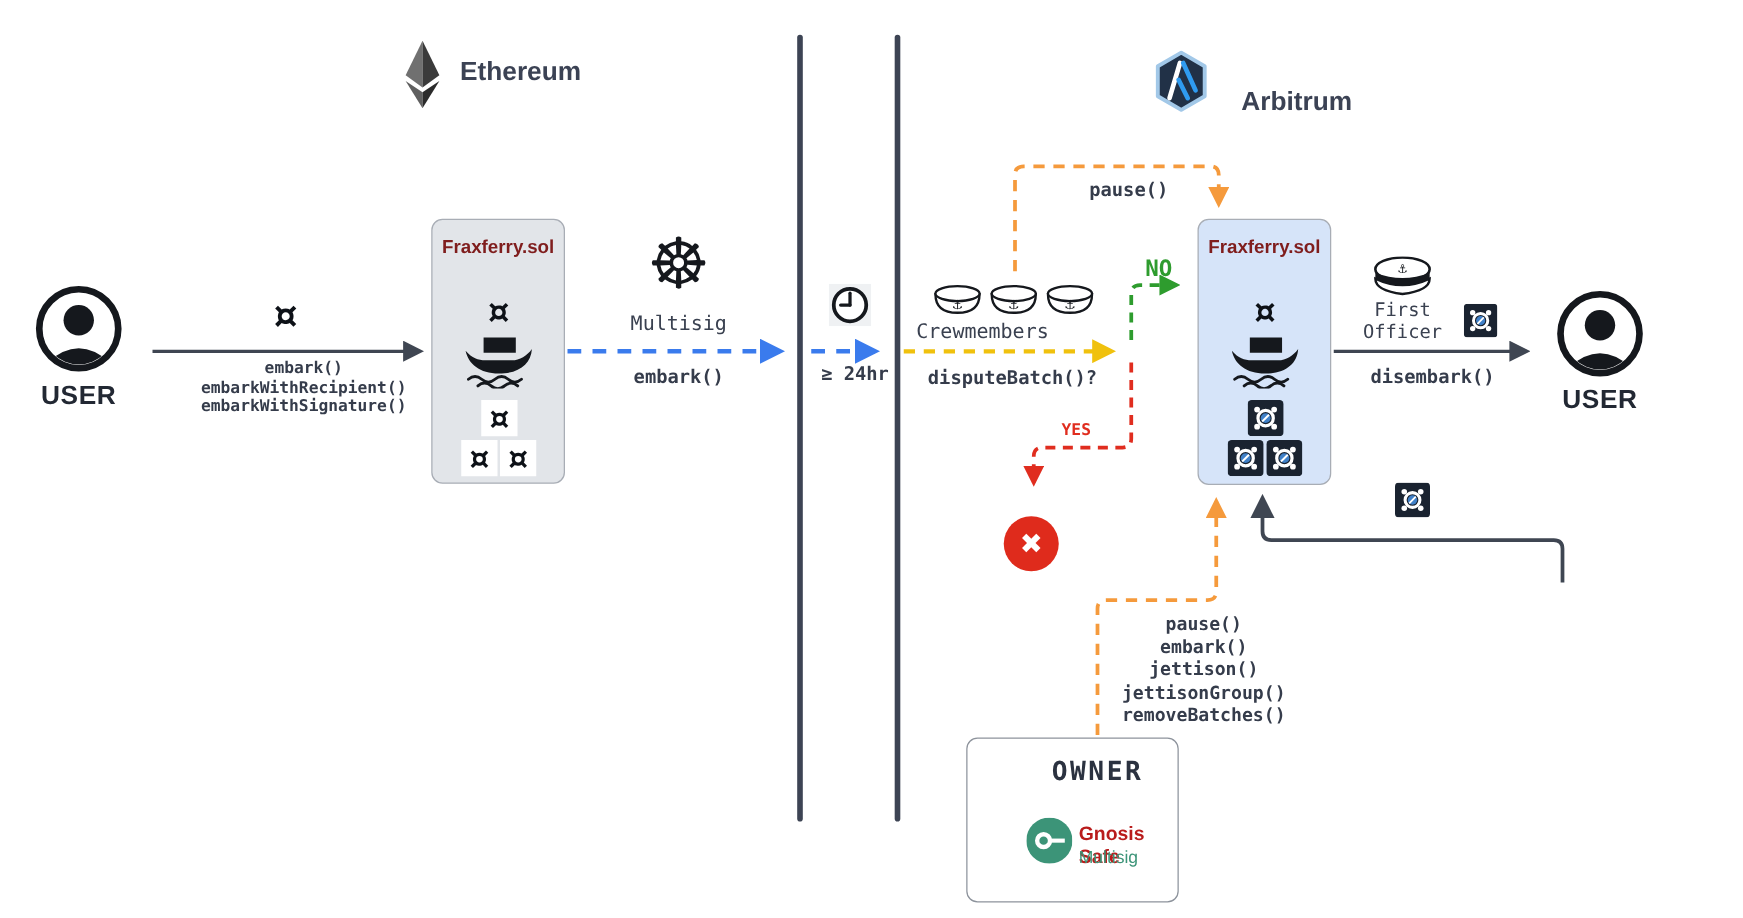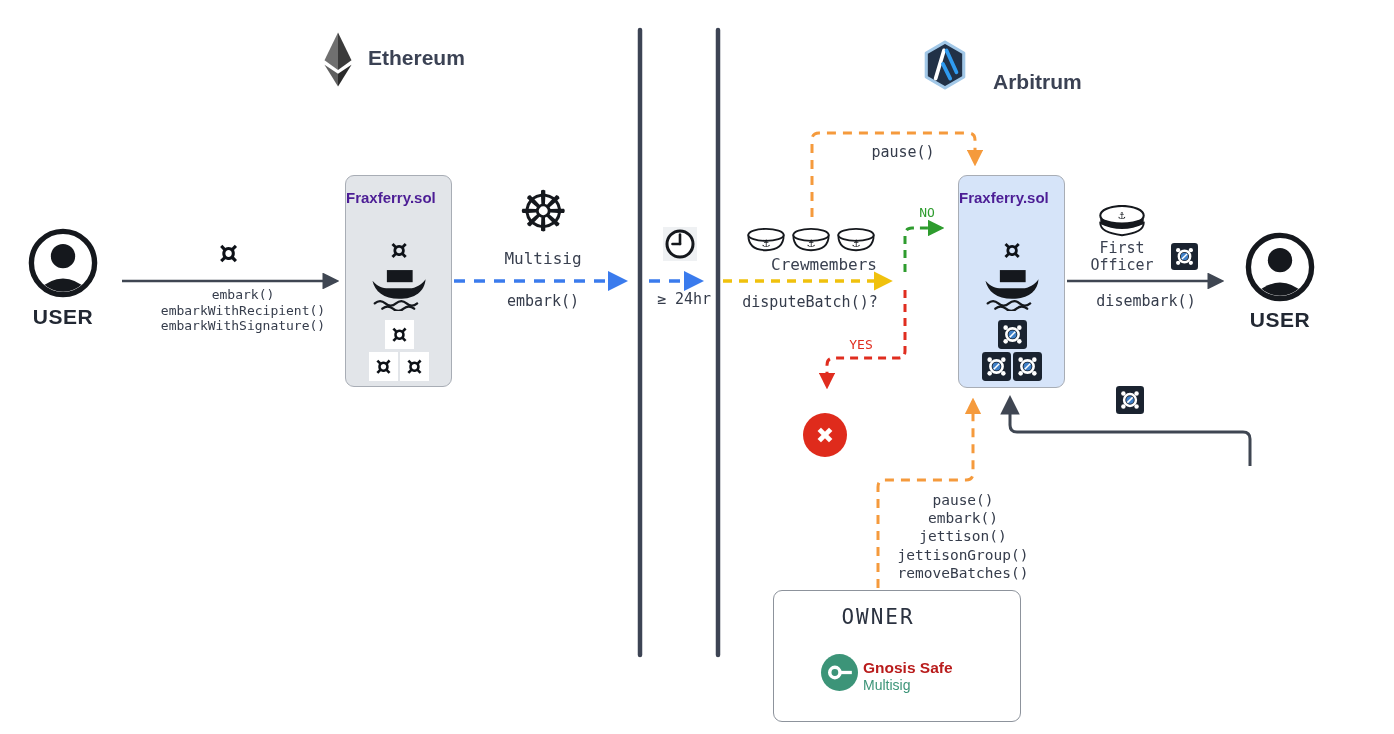--- a/index.html
+++ b/index.html
@@ -7,7 +7,7 @@
          font-family:"Liberation Sans",sans-serif;}
   .abs{position:absolute;}
   .ctr{transform:translateX(-50%);white-space:nowrap;text-align:center;}
-  .mono{font-family:"DejaVu Sans Mono",monospace;font-weight:400;color:#353c4b;text-align:center;}
+  .mono{font-family:"DejaVu Sans Mono",monospace;font-weight:700;color:#353c4b;text-align:center;}
   .lbl{font-family:"DejaVu Sans Mono",monospace;font-weight:400;color:#3a4150;}
   .chain-title{font-size:21px;font-weight:700;color:#3b4254;}
   .user-lbl{font-size:21px;font-weight:700;color:#222833;letter-spacing:.5px;}

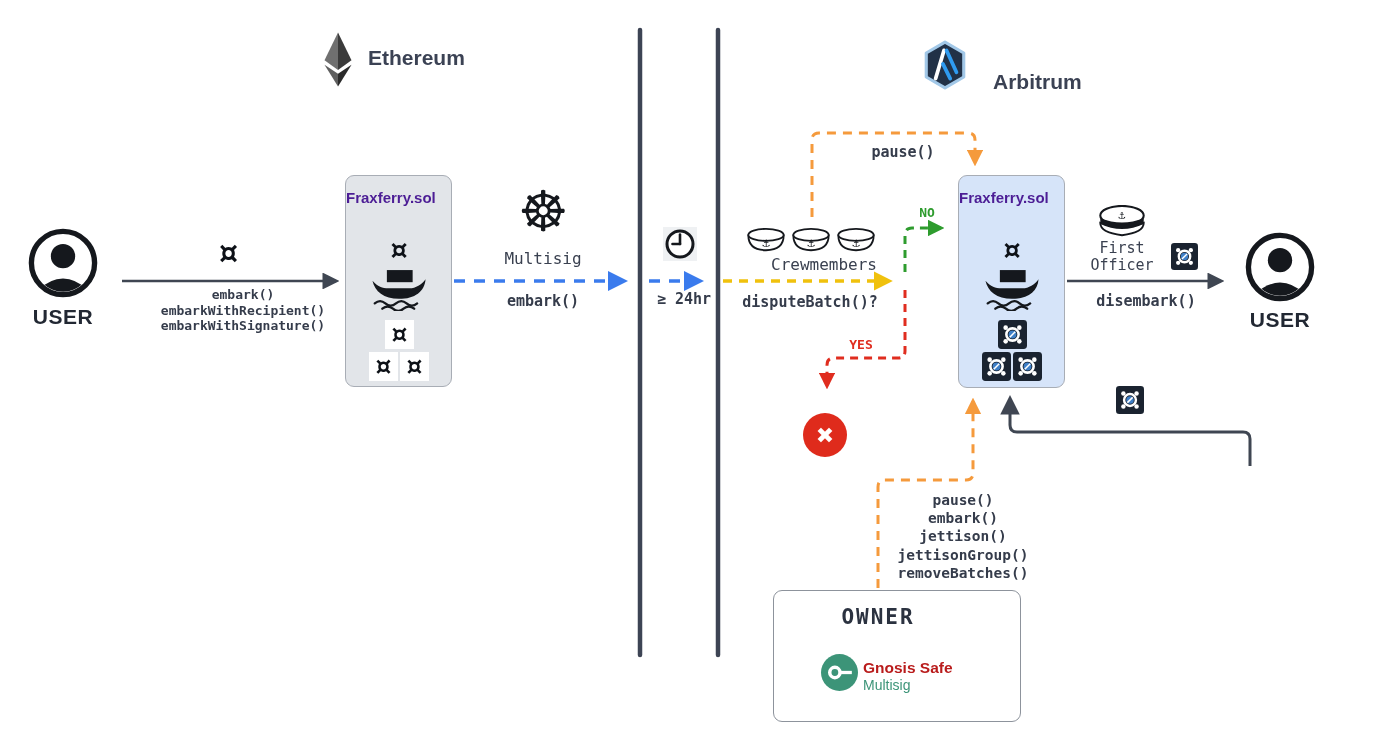--- a/index.html
+++ b/index.html
@@ -15,7 +15,7 @@
   .box-gray{background:#e2e5e9;}
   .box-blue{background:#d6e4f9;}
   .box-white{background:#ffffff;border-color:#8d939c;}
-  .box-title{font-size:15px;font-weight:700;color:#4c1d95;text-align:left;}
+  .box-title{font-size:15px;font-weight:700;color:#7f1d1d;text-align:center;}
   .frax{font-family:"DejaVu Sans",sans-serif;font-weight:700;color:#0d1117;line-height:1;}
   .tokw{width:29px;height:29px;background:#fff;display:flex;align-items:center;justify-content:center;}
   .xcircle{width:44px;height:44px;border-radius:50%;background:#df2b1c;display:flex;

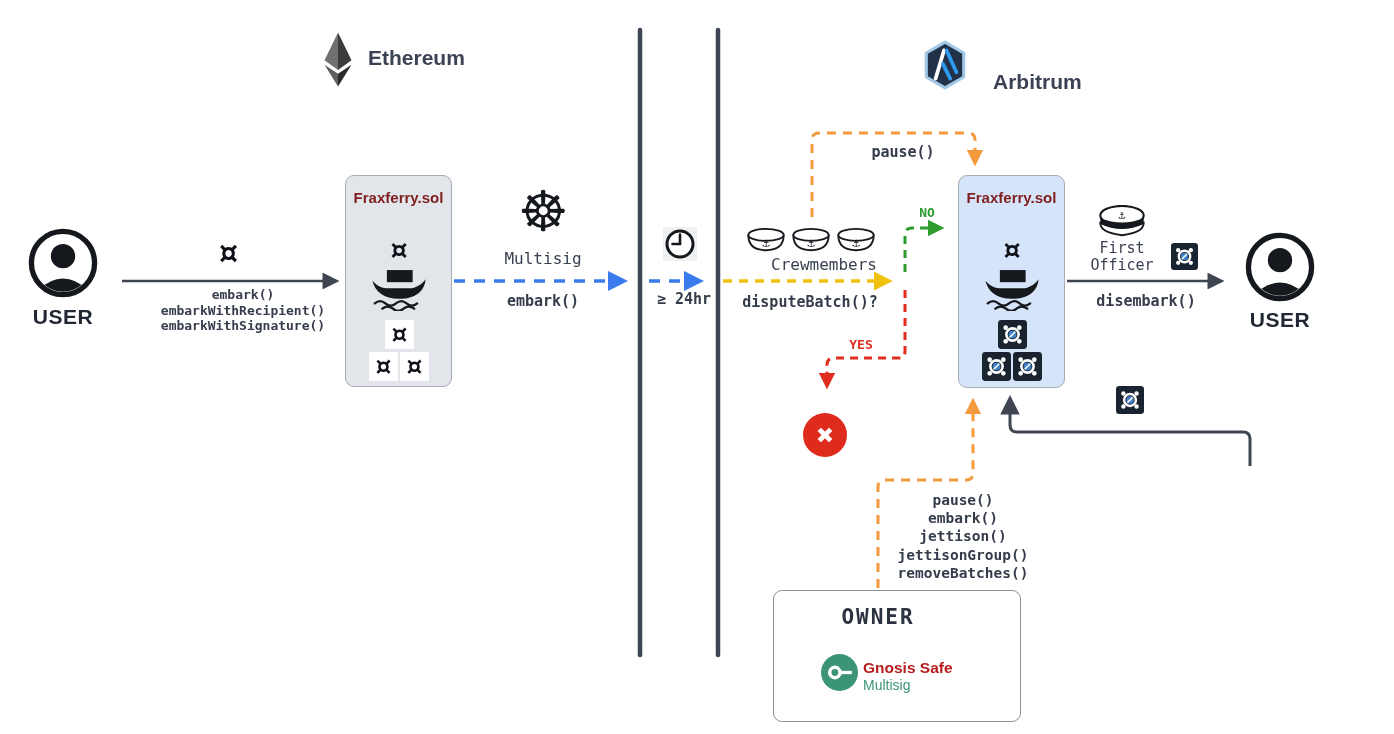--- a/index.html
+++ b/index.html
@@ -210,7 +210,7 @@
   <div class="abs el ctr mono" style="left:810px;top:293px;font-size:15px">disputeBatch()?</div>
 
   <div class="abs el ctr mono" style="left:903px;top:143px;font-size:15px">pause()</div>
-  <div class="abs el ctr mono" style="left:927px;top:205px;font-size:13px;color:#2e9c2e">NO</div>
+  <div class="abs el ctr mono" style="left:927px;top:205px;font-size:18px;color:#2e9c2e">NO</div>
   <div class="abs el ctr mono" style="left:861px;top:337px;font-size:13px;color:#e02d1f">YES</div>
   <div class="abs el xcircle" style="left:803px;top:413px">
       <span>✖</span>

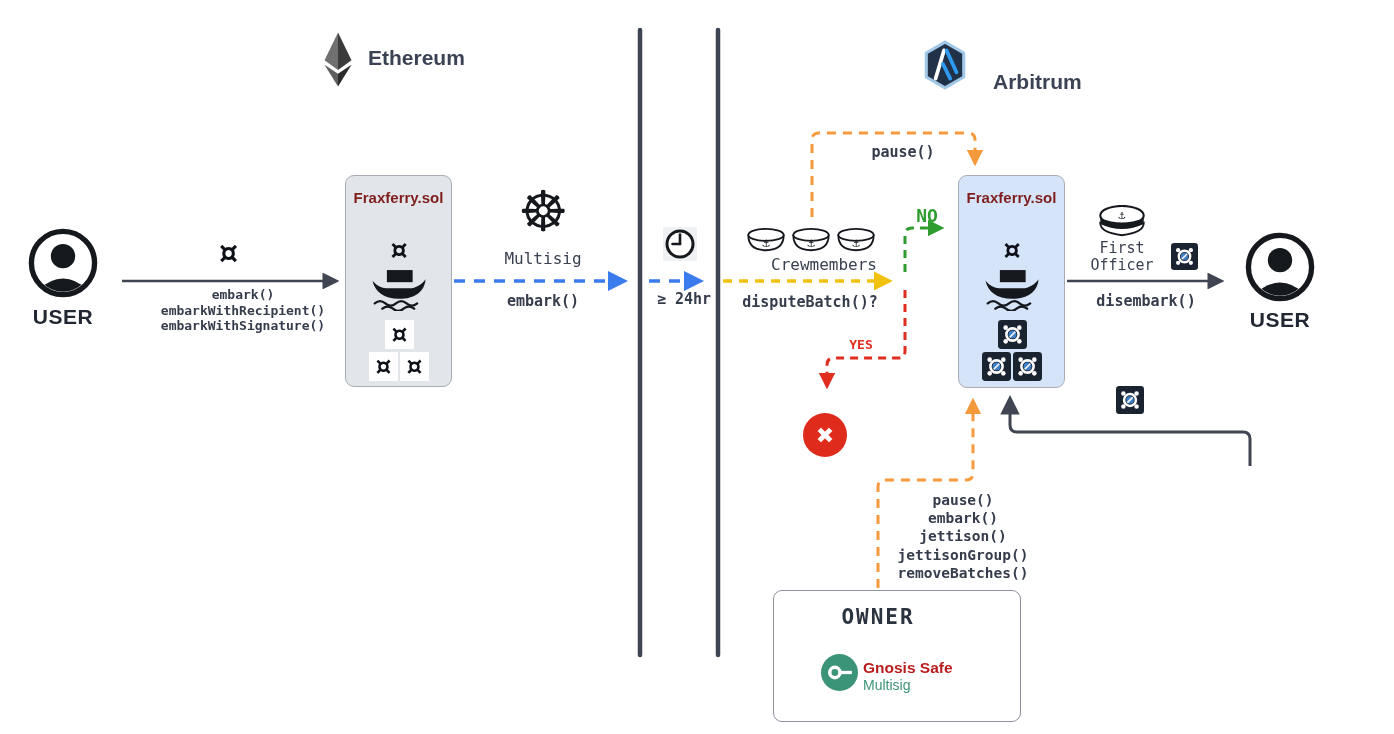--- a/index.html
+++ b/index.html
@@ -206,7 +206,7 @@
   <svg class="abs el" style="left:834px;top:227px" width="44" height="26">
       <use href="#sym-hat"></use>
     </svg>
-  <div class="abs el ctr lbl" style="left:824px;top:255px;font-size:16px">Crewmembers</div>
+  <div class="abs el ctr lbl" style="left:786px;top:255px;font-size:16px">Crewmembers</div>
   <div class="abs el ctr mono" style="left:810px;top:293px;font-size:15px">disputeBatch()?</div>
 
   <div class="abs el ctr mono" style="left:903px;top:143px;font-size:15px">pause()</div>

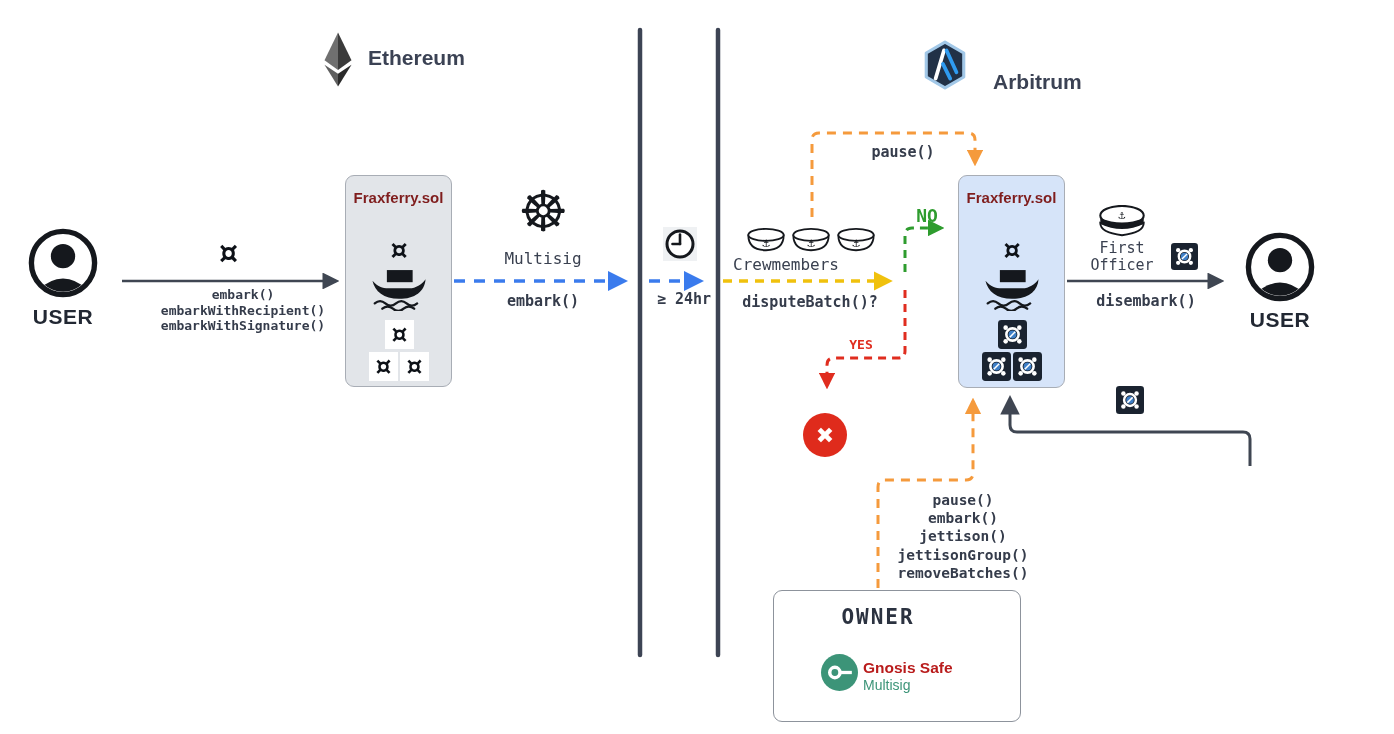--- a/index.html
+++ b/index.html
@@ -262,7 +262,7 @@
     <div>removeBatches()</div>
   </div>
 
-  <div class="abs el box box-white" style="left:773px;top:590px;width:248px;height:132px">
+  <div class="abs el box box-white" style="left:773px;top:590px;width:170px;height:132px">
     <div class="ctr mono abs" style="left:104px;top:14px;font-size:21px;letter-spacing:2px;color:#2b3240">OWNER</div>
     <svg class="abs" style="left:47px;top:63px" width="37" height="37">
         <use href="#sym-gnosis"></use>

